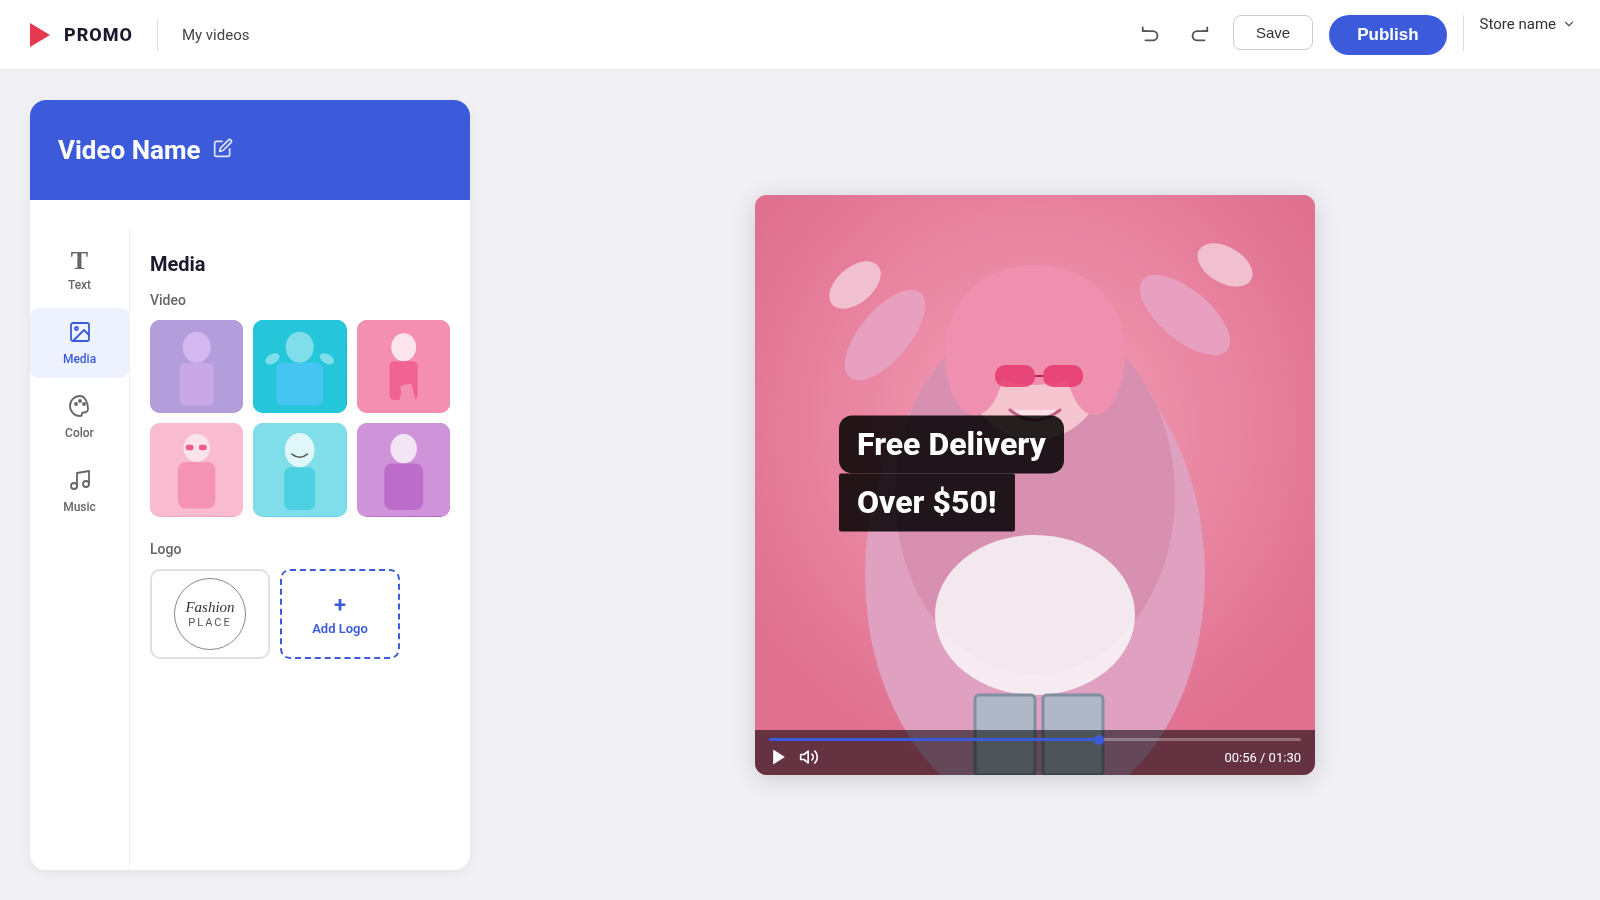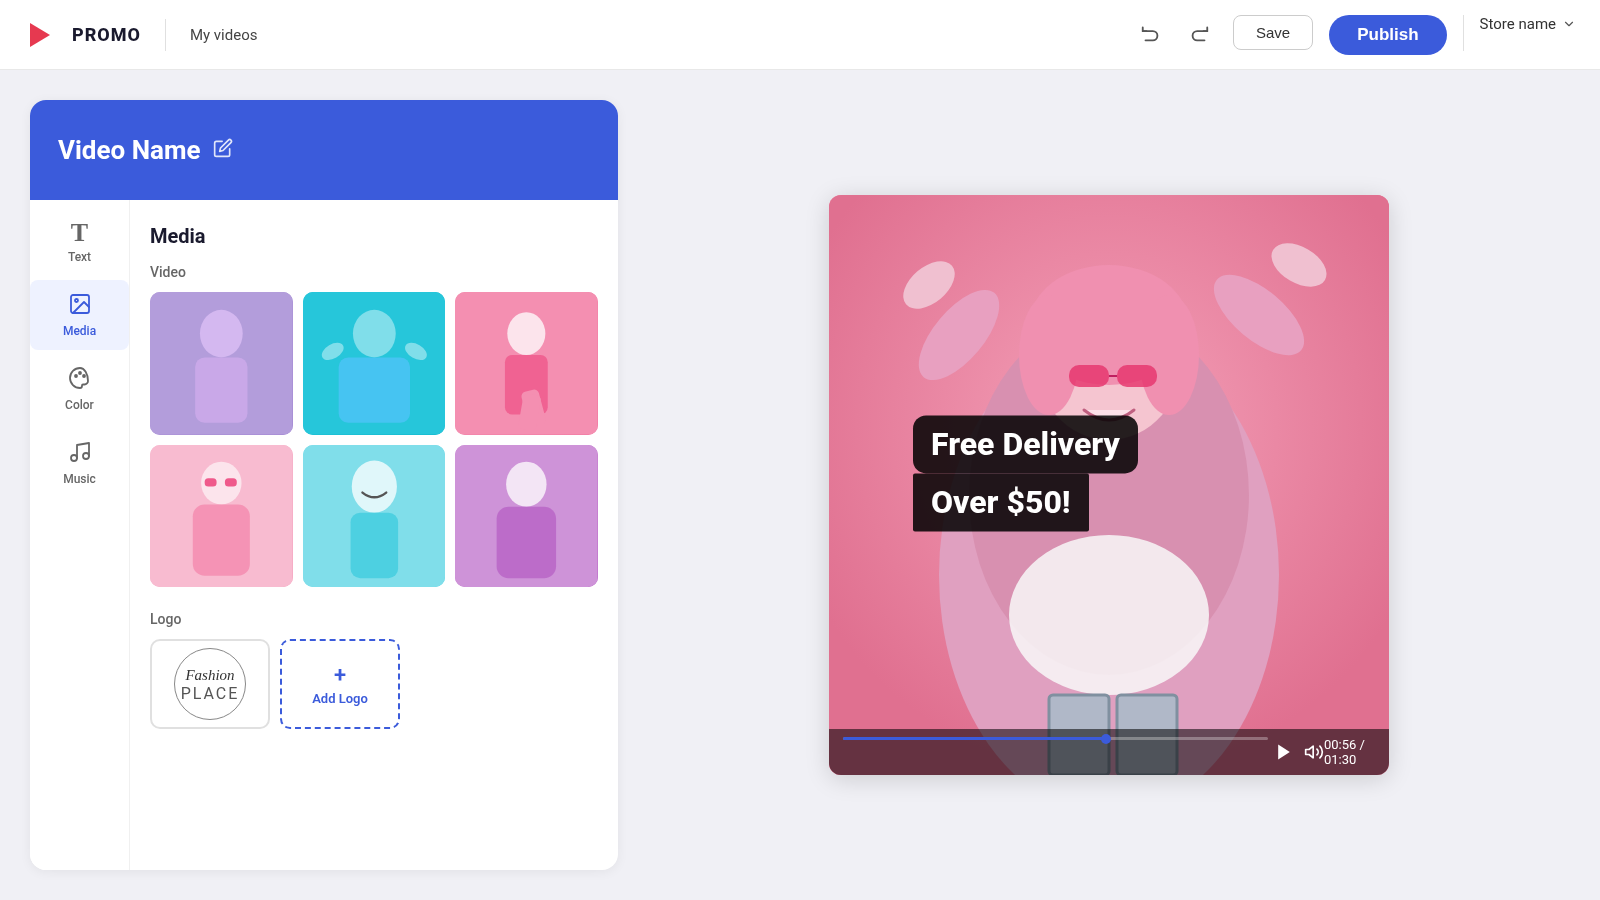--- a/index.html
+++ b/index.html
@@ -24,7 +24,7 @@
     .logo {
       display: flex;
       align-items: center;
-      gap: 16px;
+      gap: 8px;
     }
     .logo-icon {
       width: 32px;

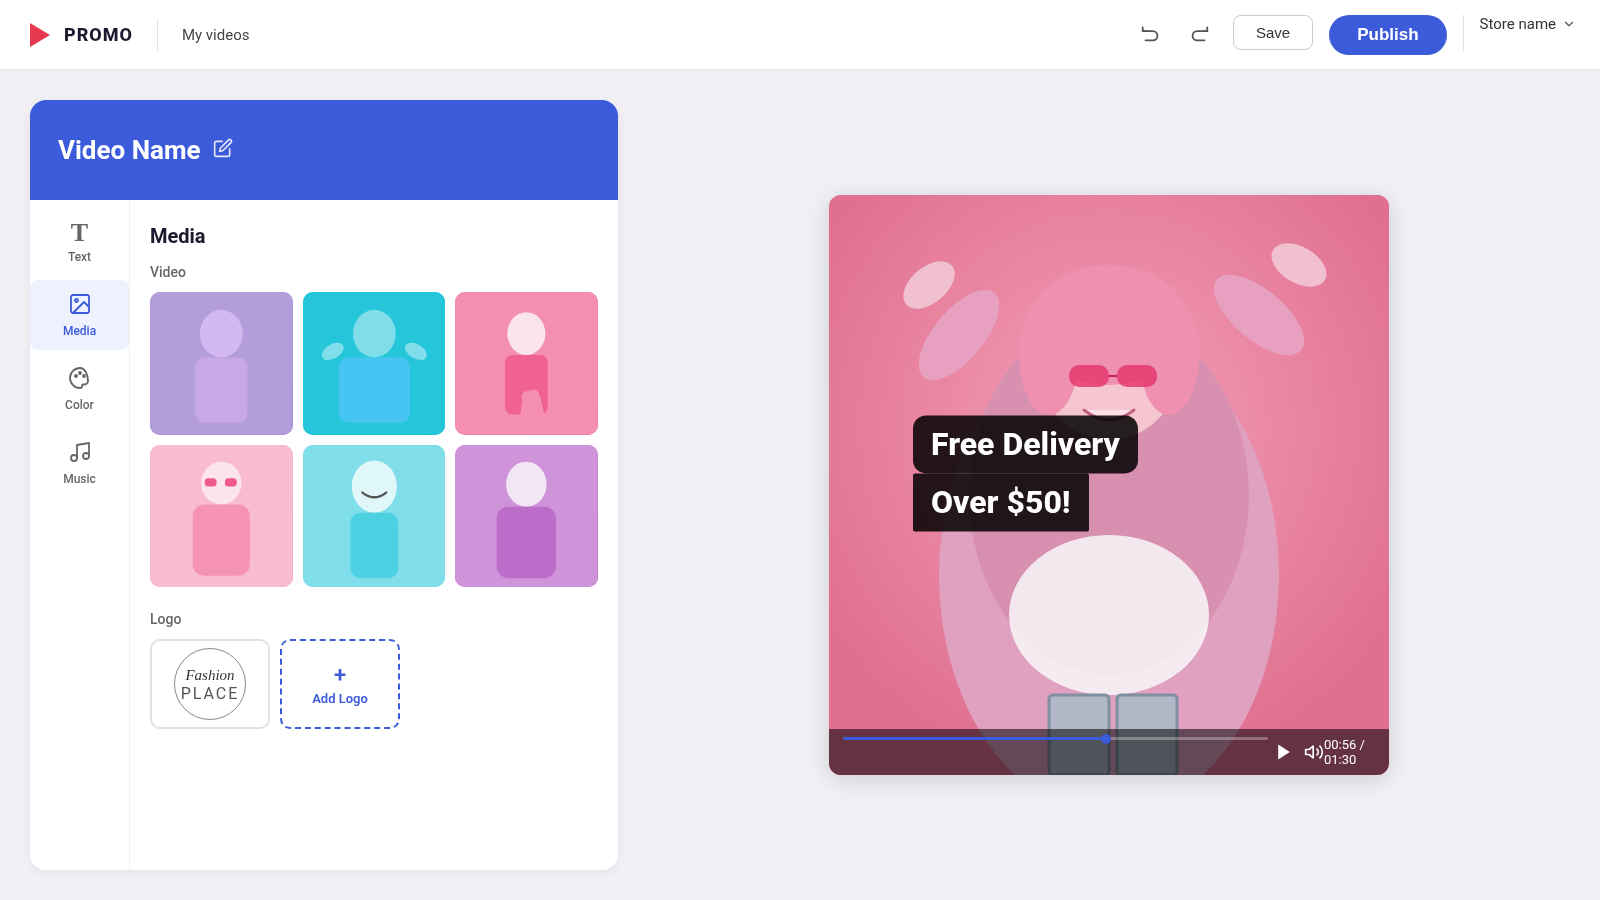--- a/index.html
+++ b/index.html
@@ -115,11 +115,12 @@
     .left-panel {
       display: flex;
       flex-direction: column;
-      width: 588px;
+      width: 440px;
       background: #fff;
       border-radius: 16px;
       overflow: hidden;
       box-shadow: 0 2px 12px rgba(0,0,0,0.06);
+      gap: 28px;
     }
     .video-name-header {
       background: #3b5bdb;

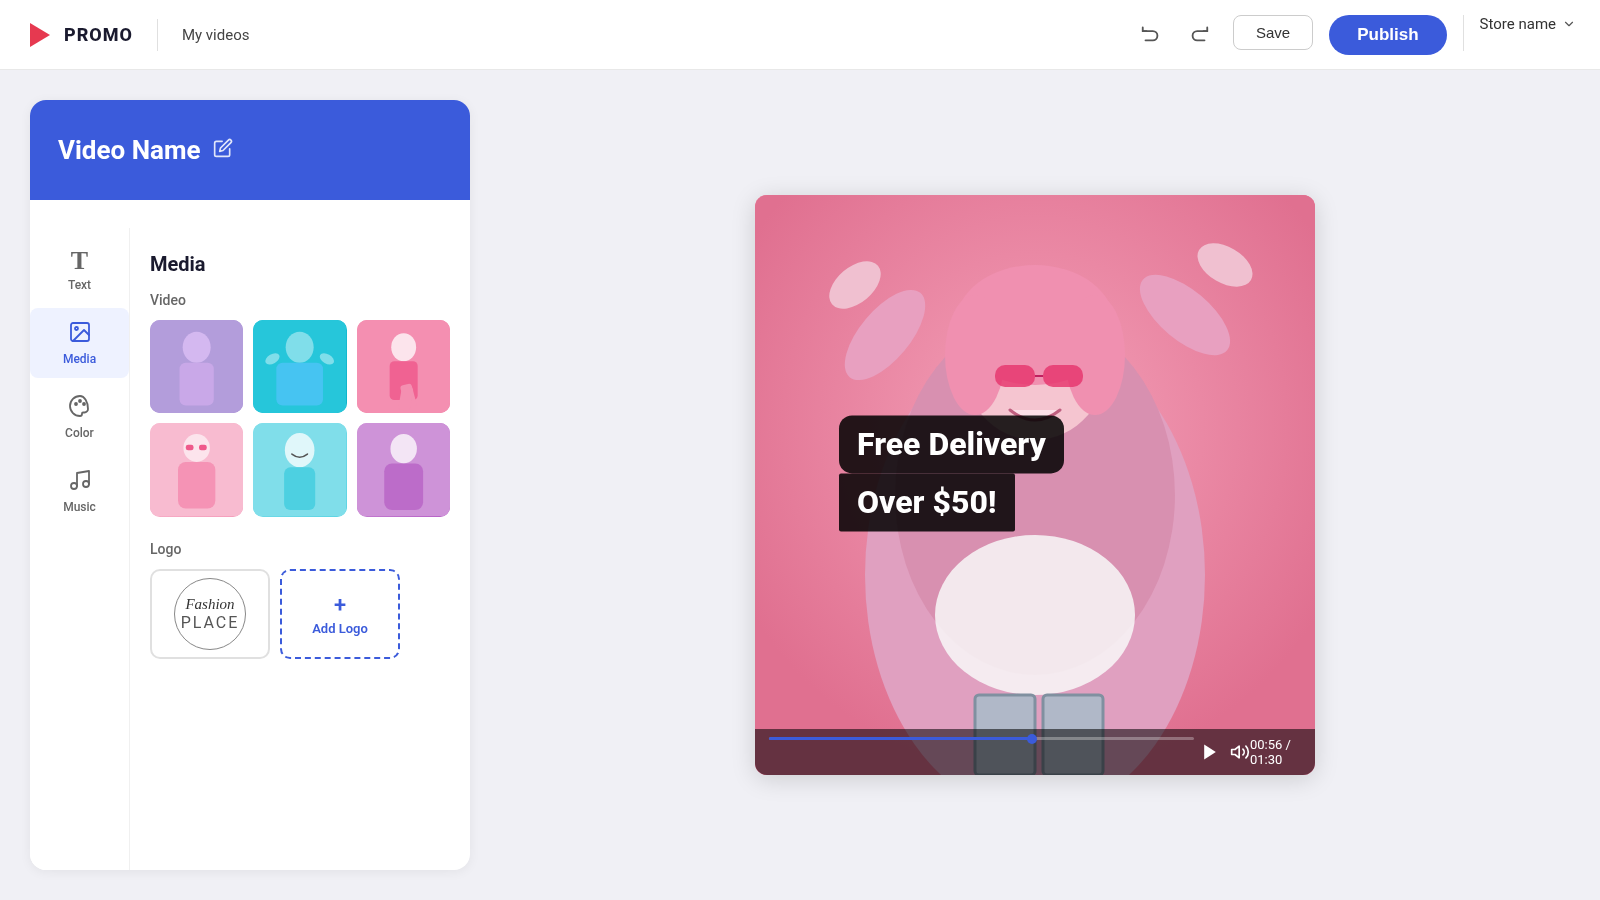--- a/index.html
+++ b/index.html
@@ -268,7 +268,7 @@
       font-family: Georgia, serif;
     }
     .fashion-logo .f2 {
-      font-size: 16px;
+      font-size: 11px;
       letter-spacing: 2px;
       color: #555;
       text-transform: uppercase;

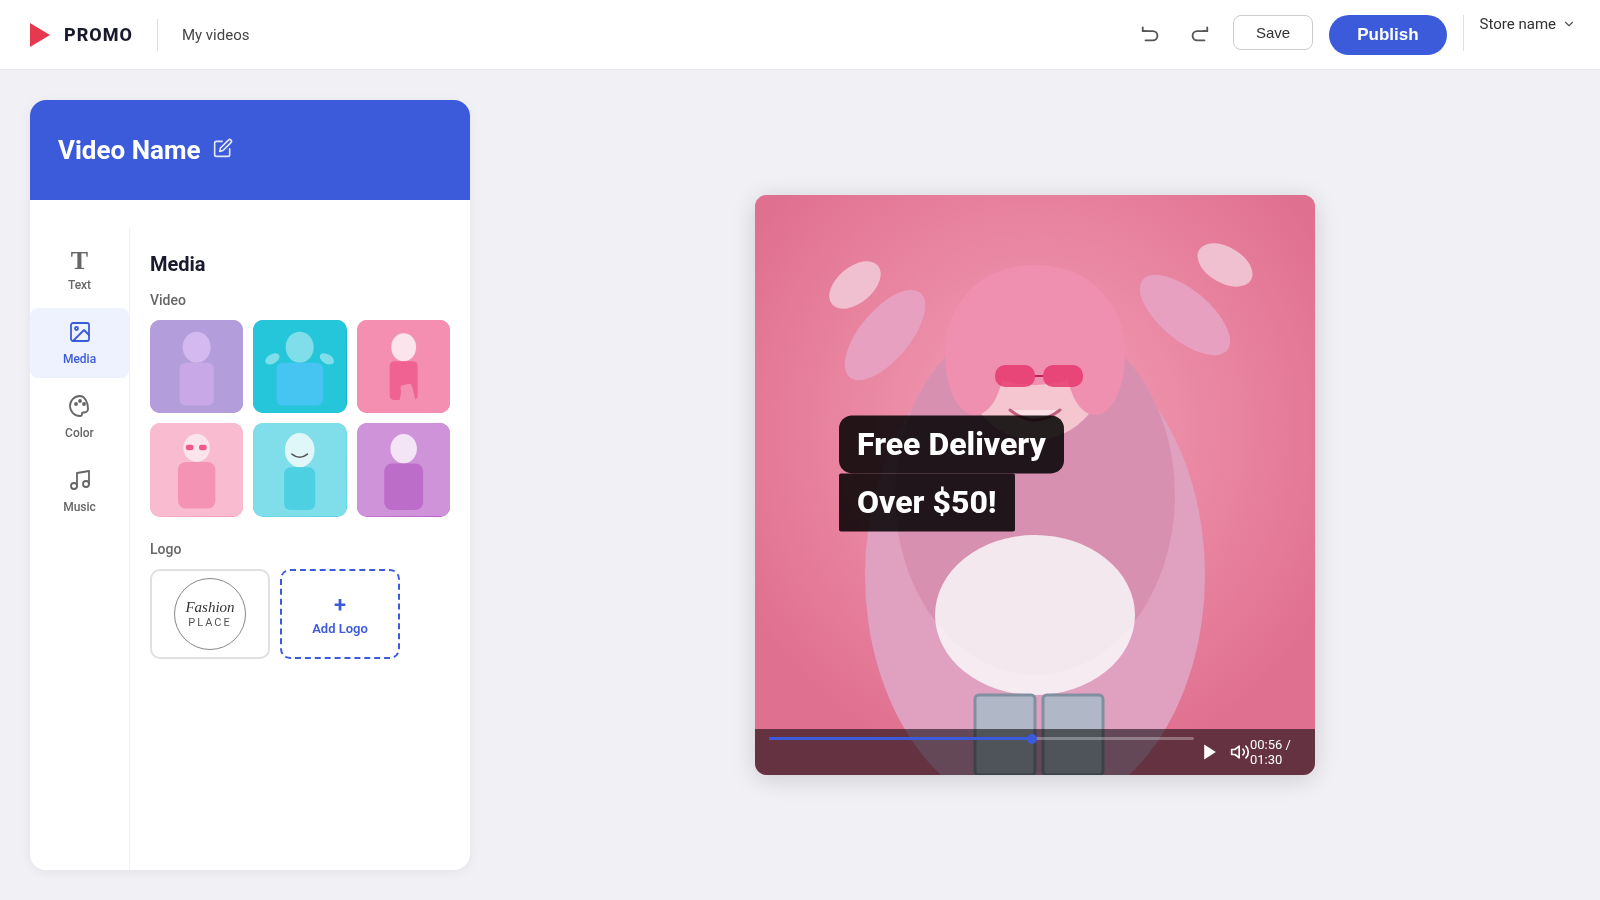--- a/index.html
+++ b/index.html
@@ -349,7 +349,7 @@
       background: rgba(0,0,0,0.55);
       padding: 8px 14px;
       display: flex;
-      flex-direction: row;
+      flex-direction: column;
       gap: 6px;
     }
     .progress-bar {

